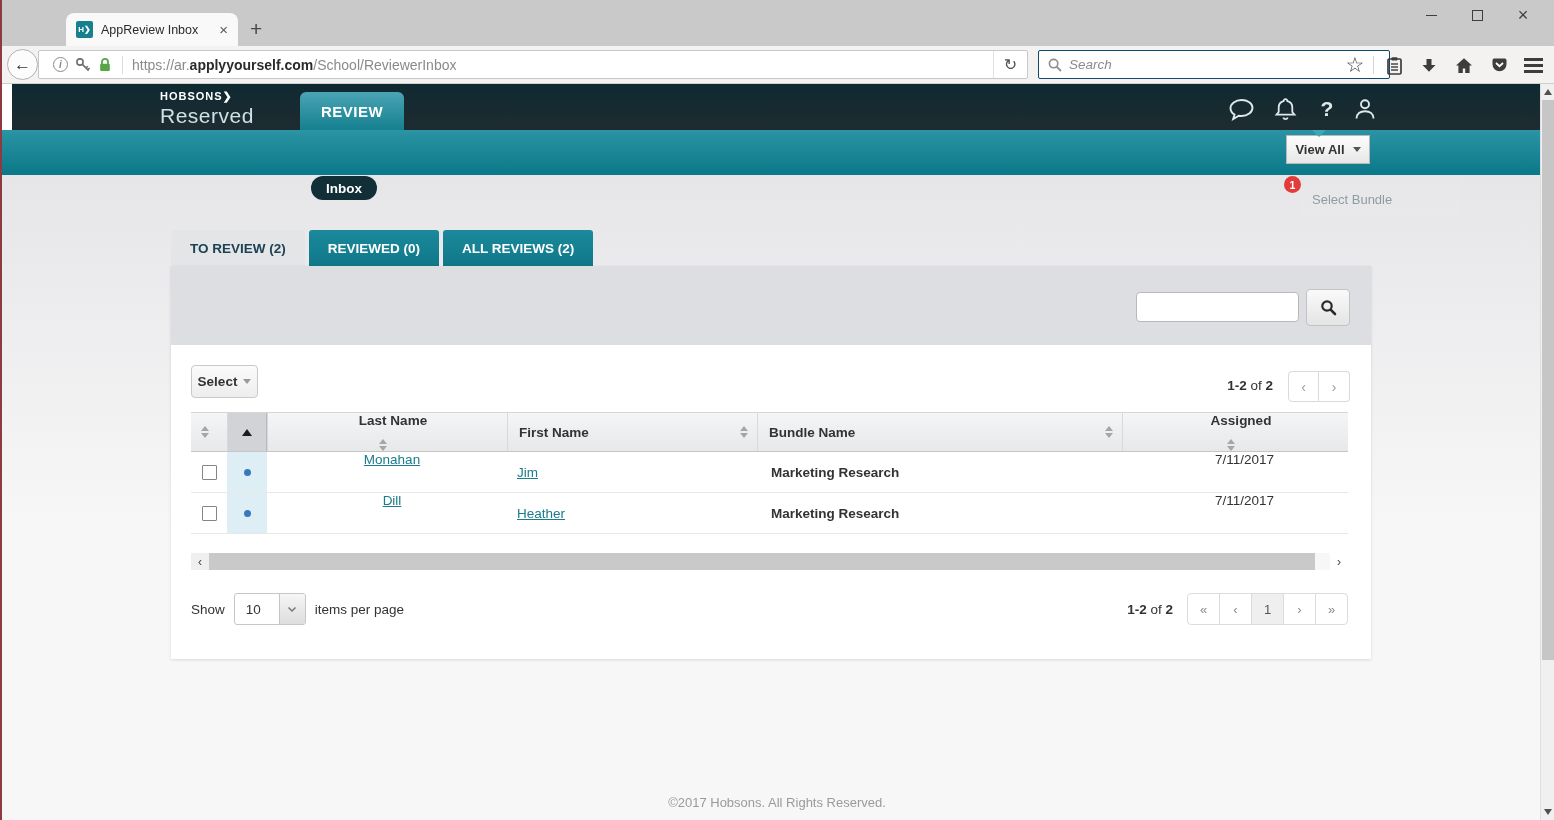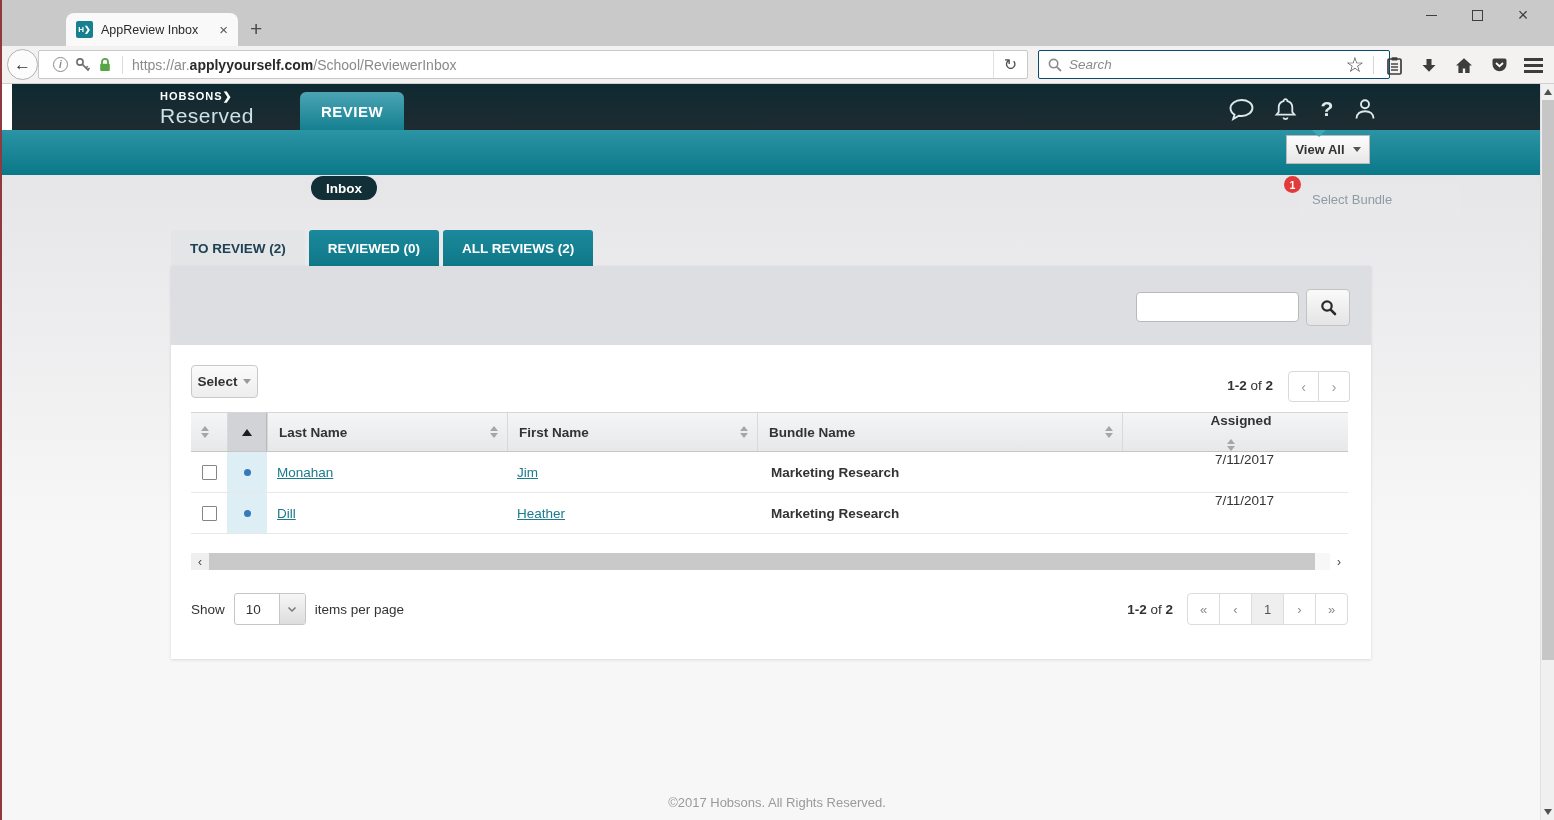--- a/index.html
+++ b/index.html
@@ -128,7 +128,7 @@
   .th + .th { border-left:1px solid #d8d9da; }
   .c0 { width:36px; justify-content:center; }
   .c1 { width:40px; justify-content:center; }
-  .c2 { width:240px; } .c3 { width:250px; } .c4 { width:365px; } .c5 { width:226px;flex-direction:column; }
+  .c2 { width:240px;flex-direction:column; } .c3 { width:250px; } .c4 { width:365px; } .c5 { width:226px;flex-direction:column; }
   .th-label { padding-left:11px; flex:1; }
   .sort-stack { display:flex; flex-direction:column; gap:2px; margin-right:9px; }
   .tri-u { width:0; height:0; border-left:4px solid transparent; border-right:4px solid transparent;

